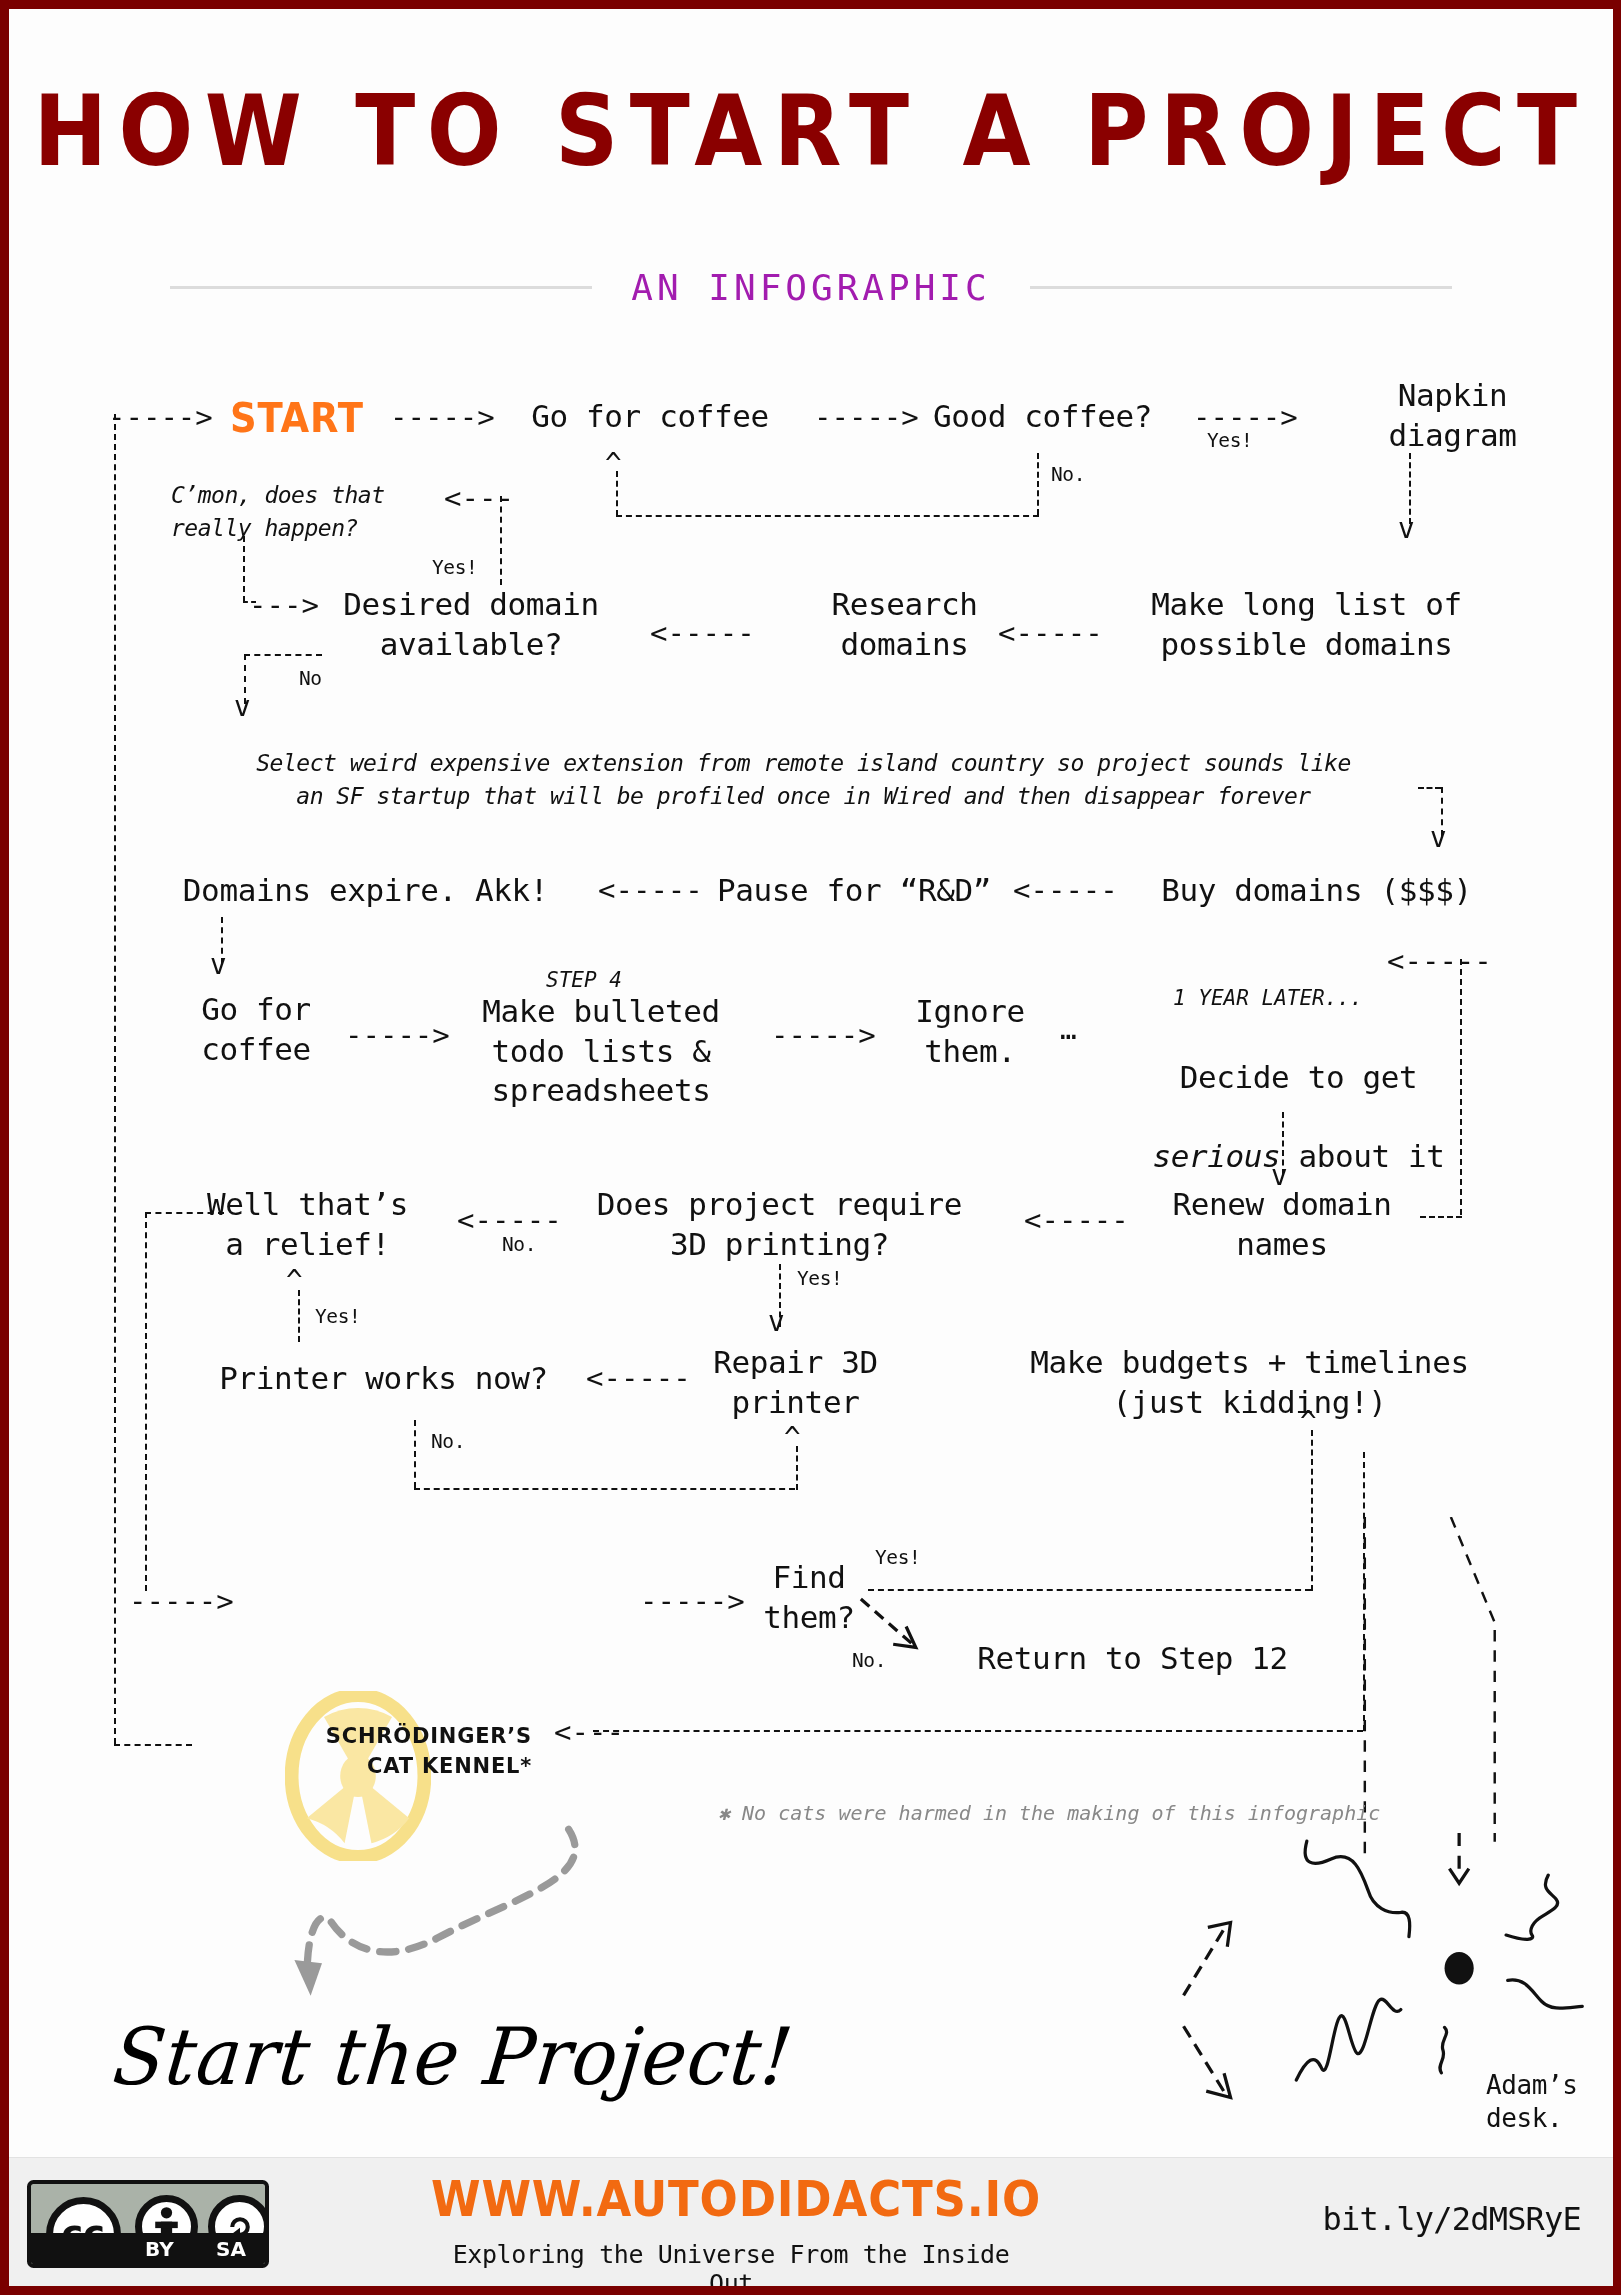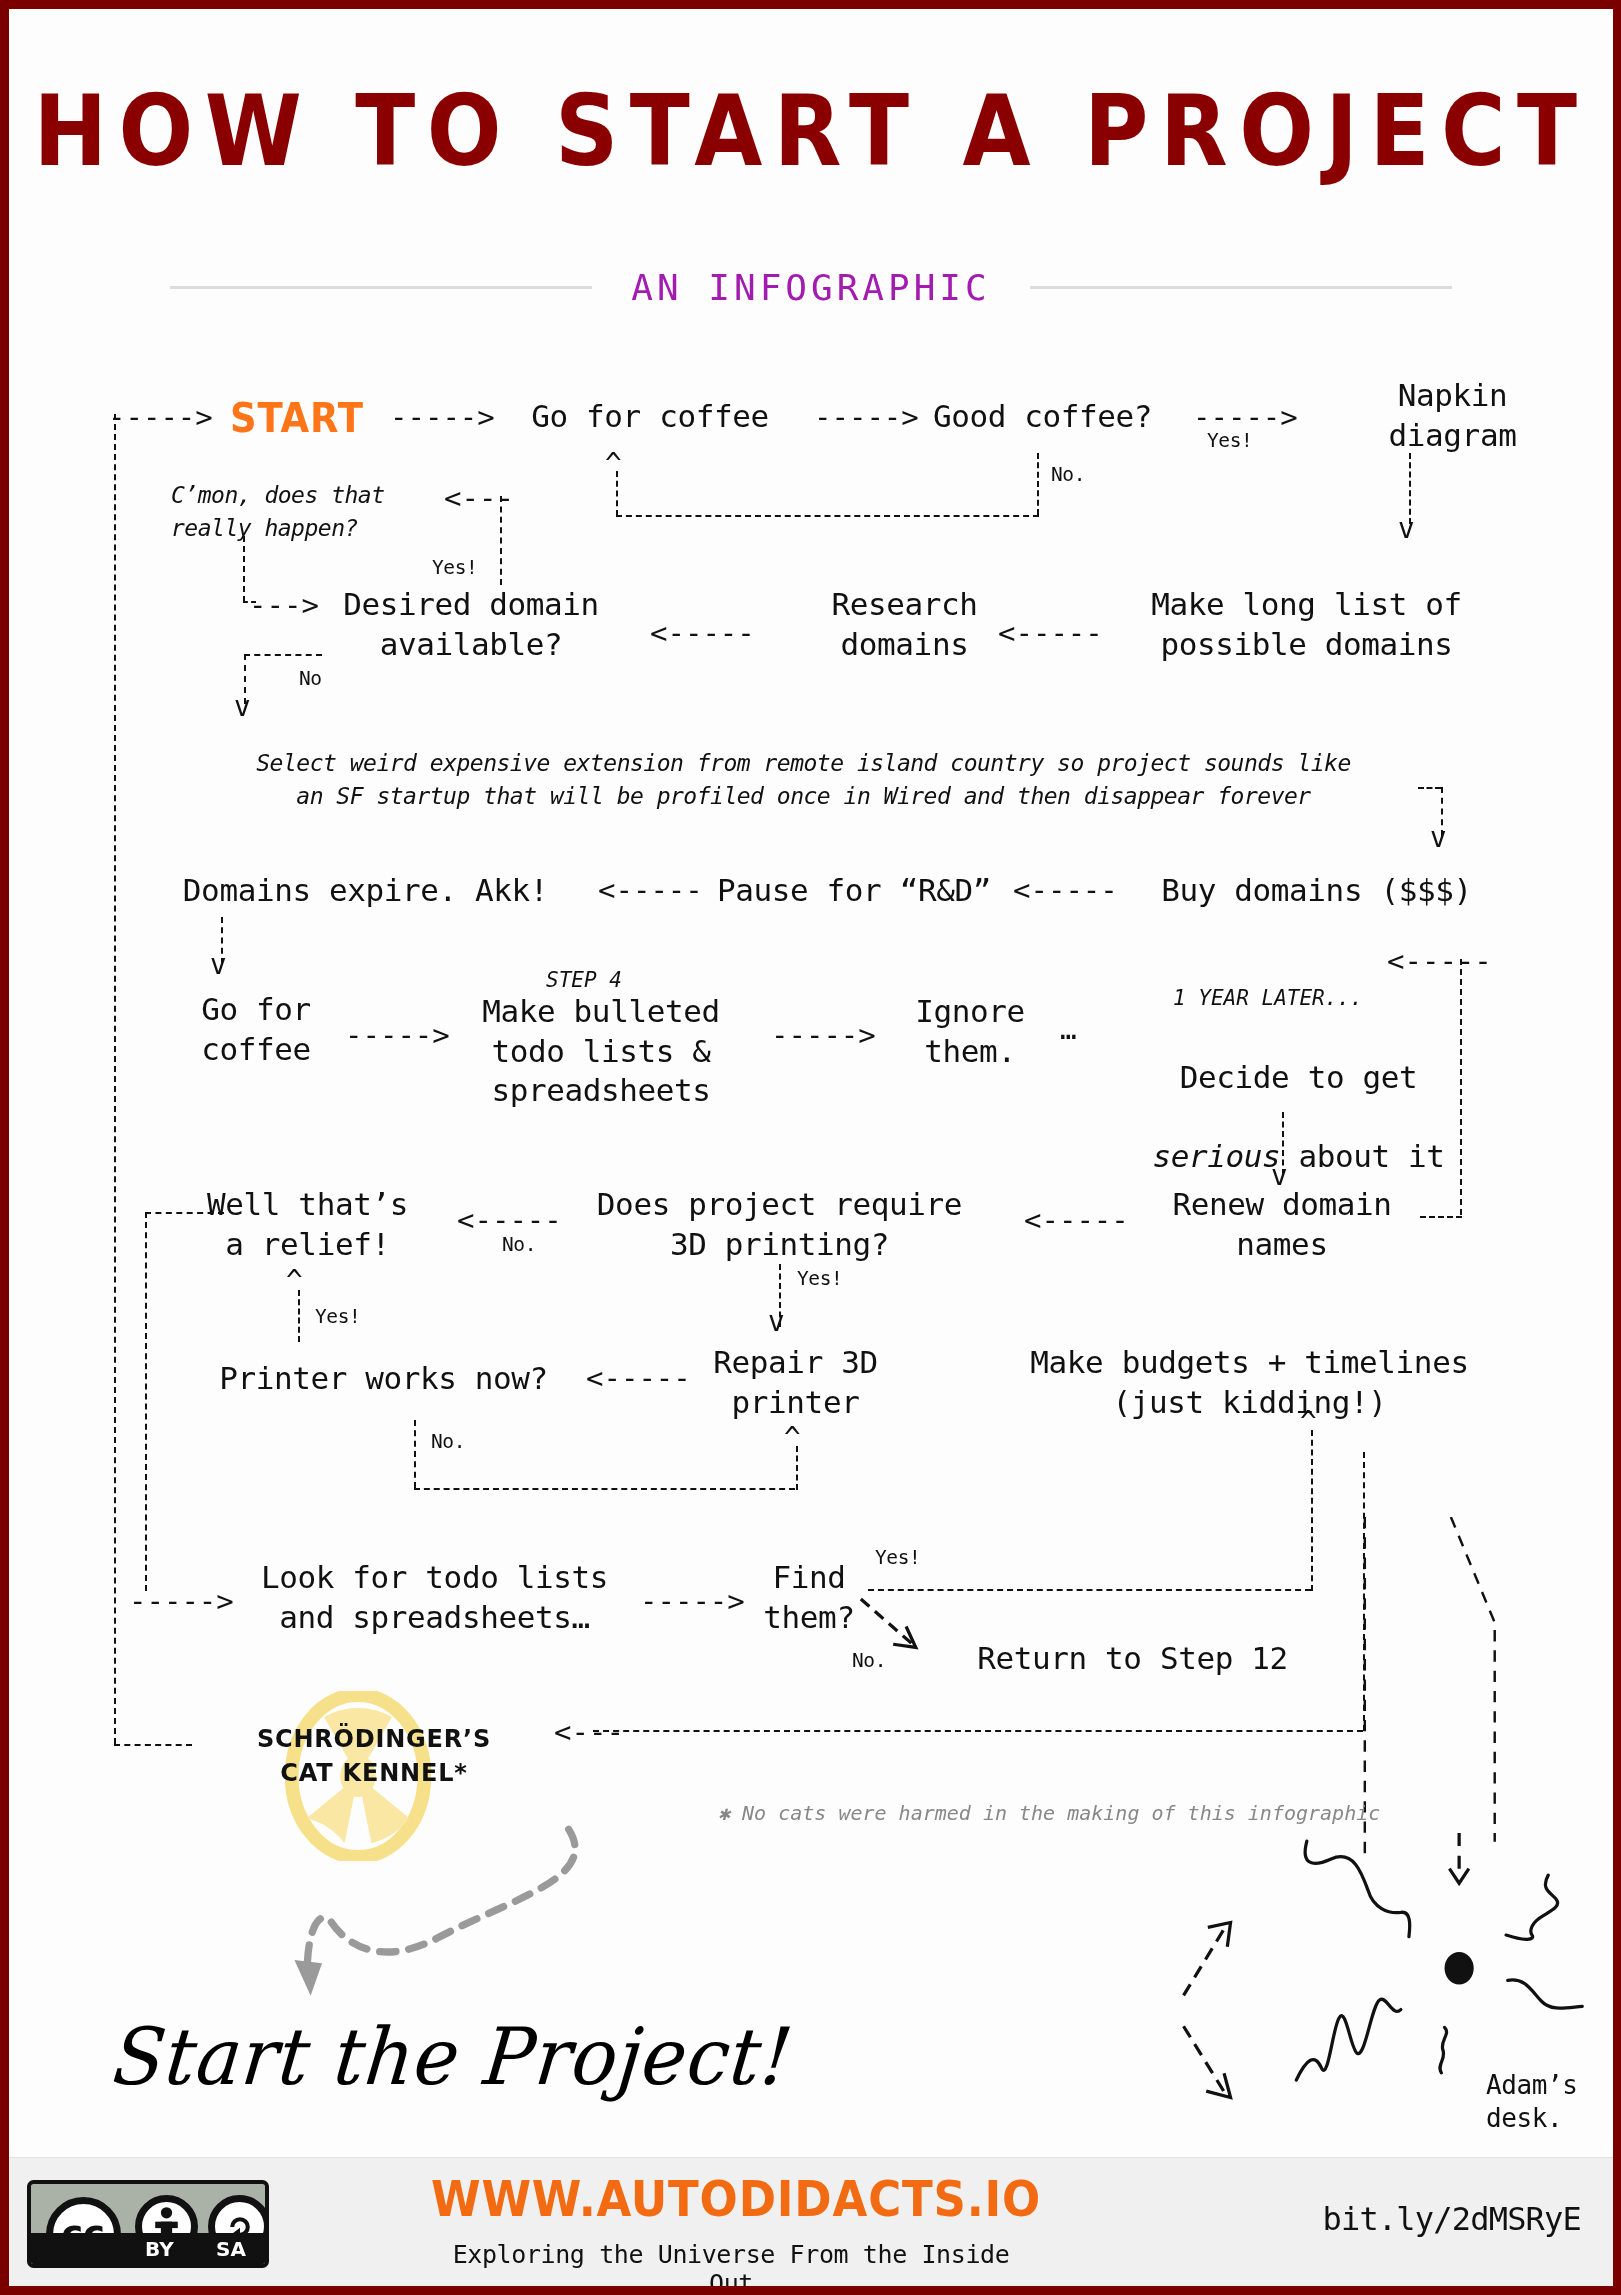--- a/index.html
+++ b/index.html
@@ -344,8 +344,6 @@
   <div class="ar" style="left:775px;top:1412px;font-size:27.6px;">^</div>
 
   <div class="ar" style="left:120px;top:1575px;">-----&gt;</div>
-  <div class="node" style="left:235px;top:1549px;width:381px;">Look for todo lists
-and spreadsheets…</div>
   <div class="ar" style="left:631px;top:1575px;">-----&gt;</div>
   <div class="node" style="left:739px;top:1549px;width:122px;">Find
 them?</div>

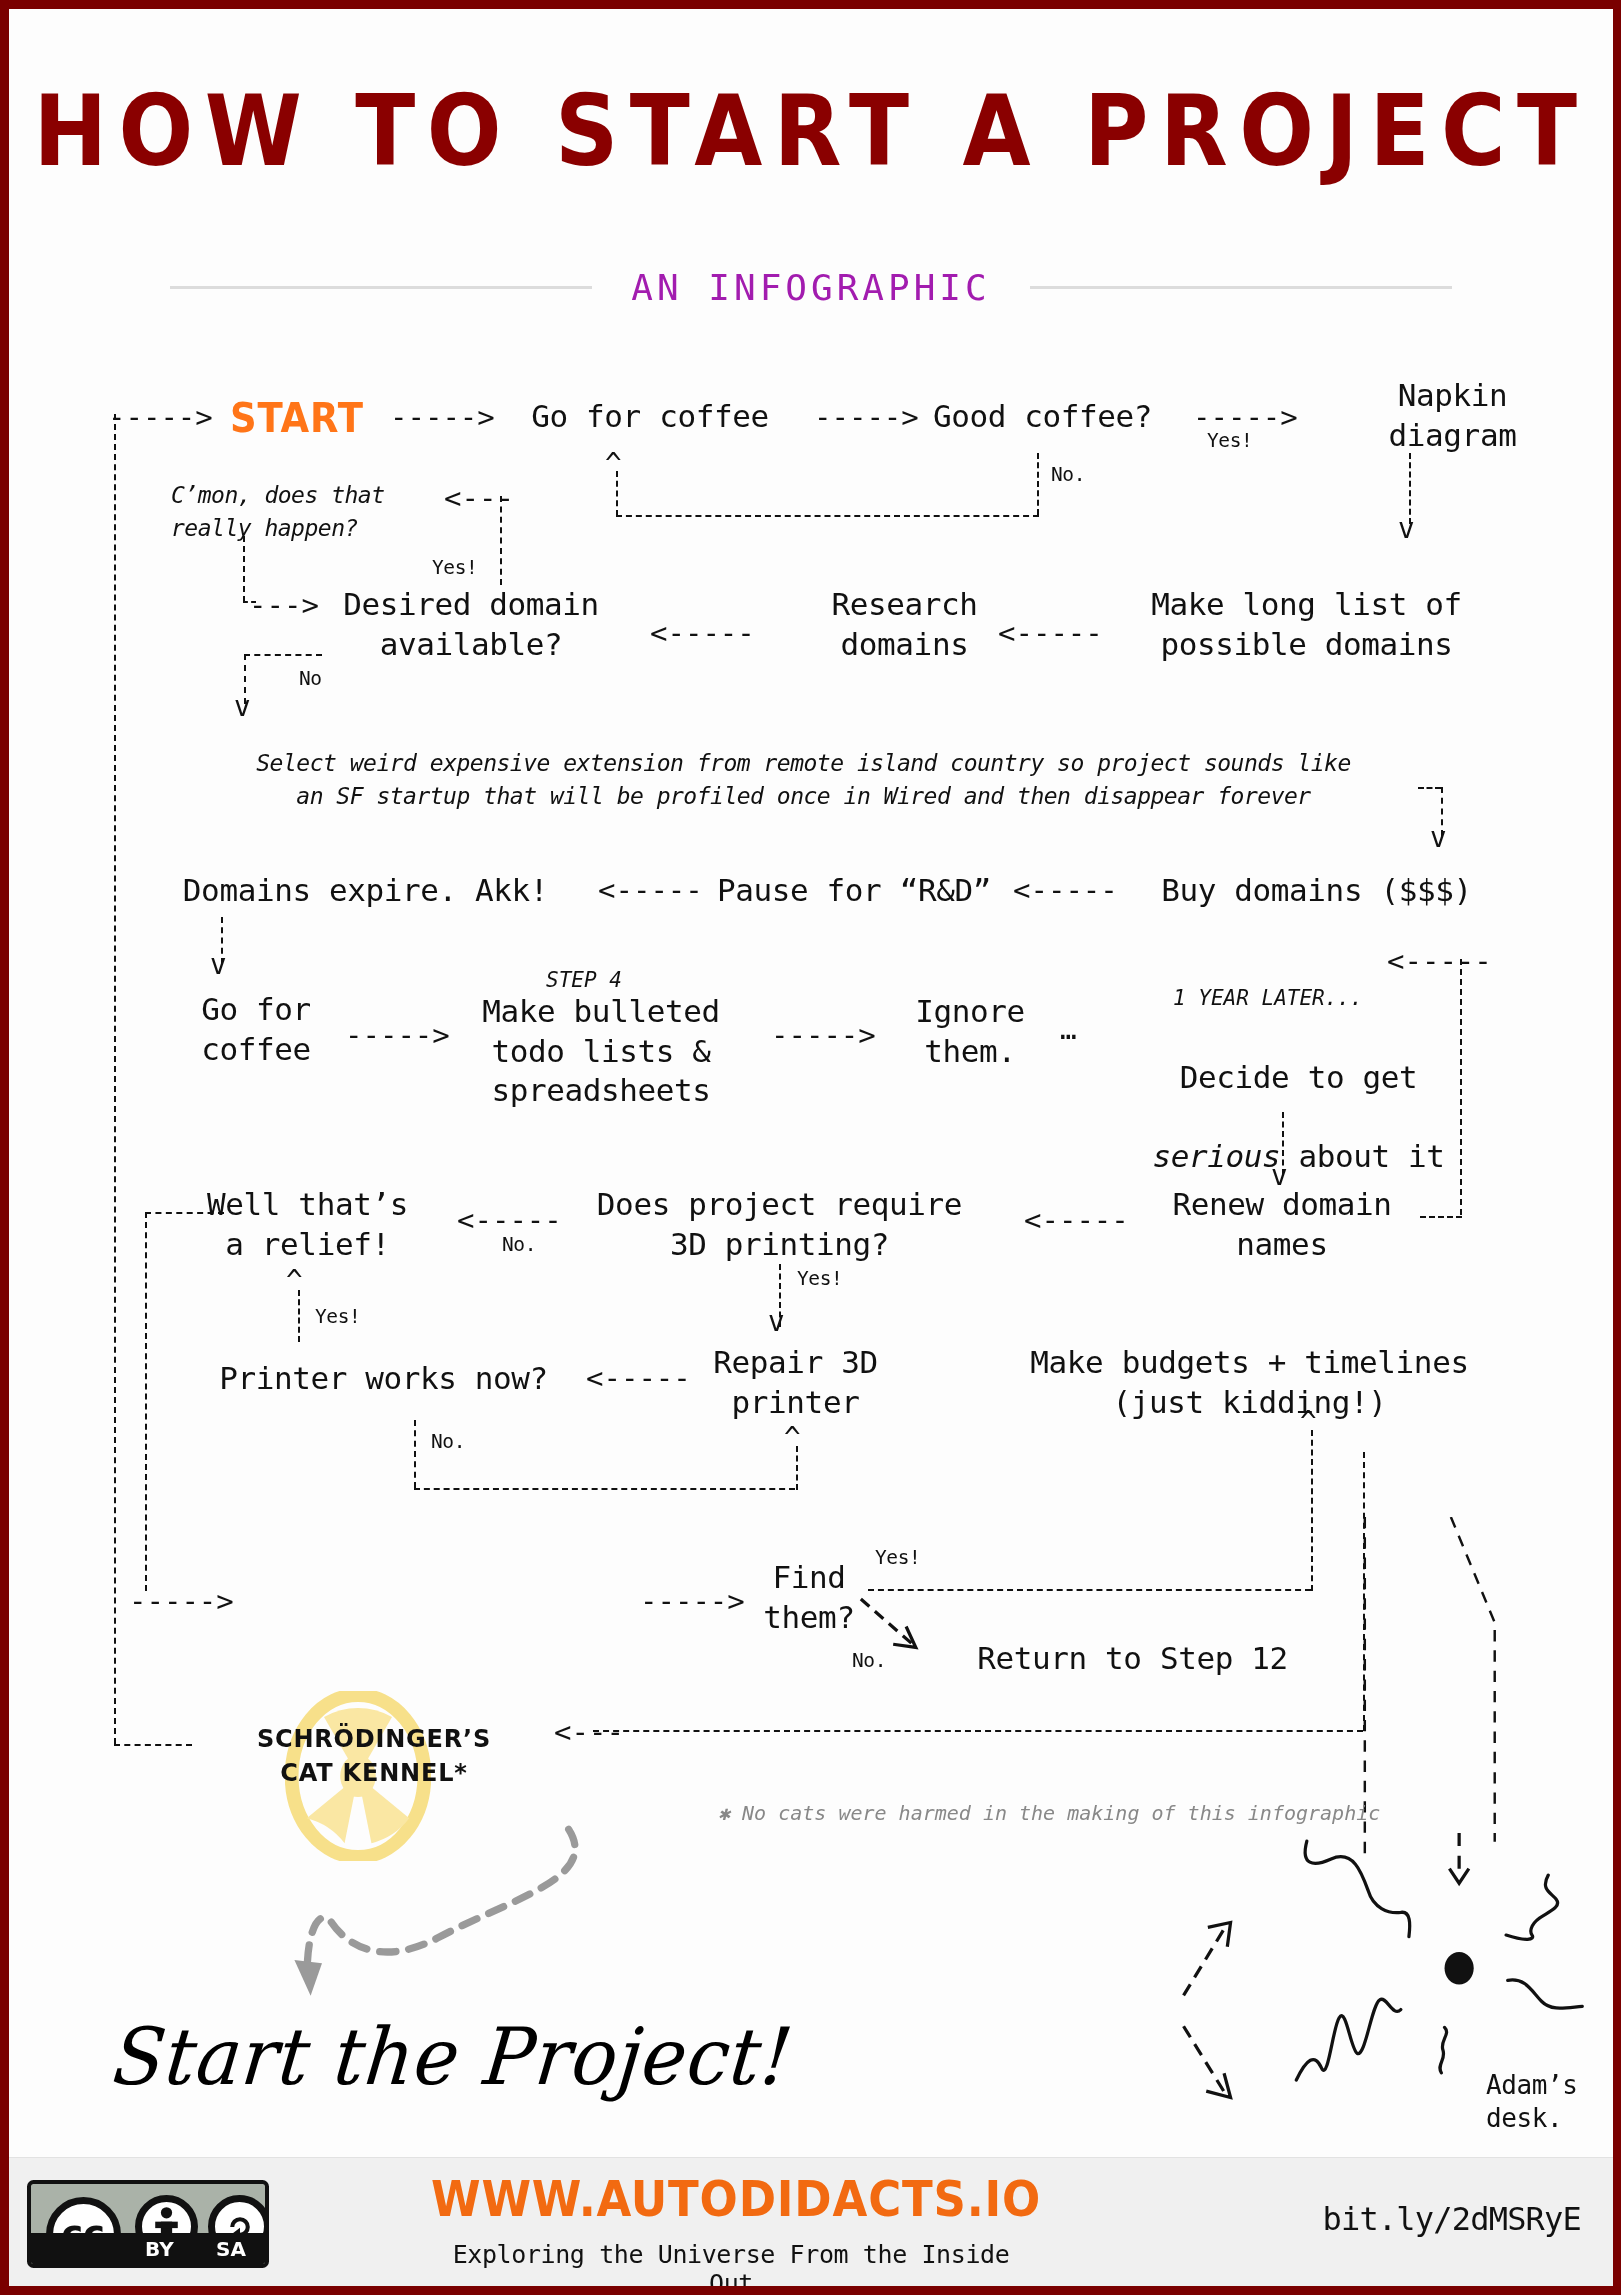--- a/index.html
+++ b/index.html
@@ -137,10 +137,10 @@
     position:absolute;
     left:207px;top:1713px;
     width:316px;
-    text-align:center;
+    text-align:right;
     font-family:"DejaVu Sans", sans-serif;
     font-weight:bold;
-    font-size:24px;
+    font-size:21px;
     line-height:1.42;
     letter-spacing:0.8px;
     color:#111;

